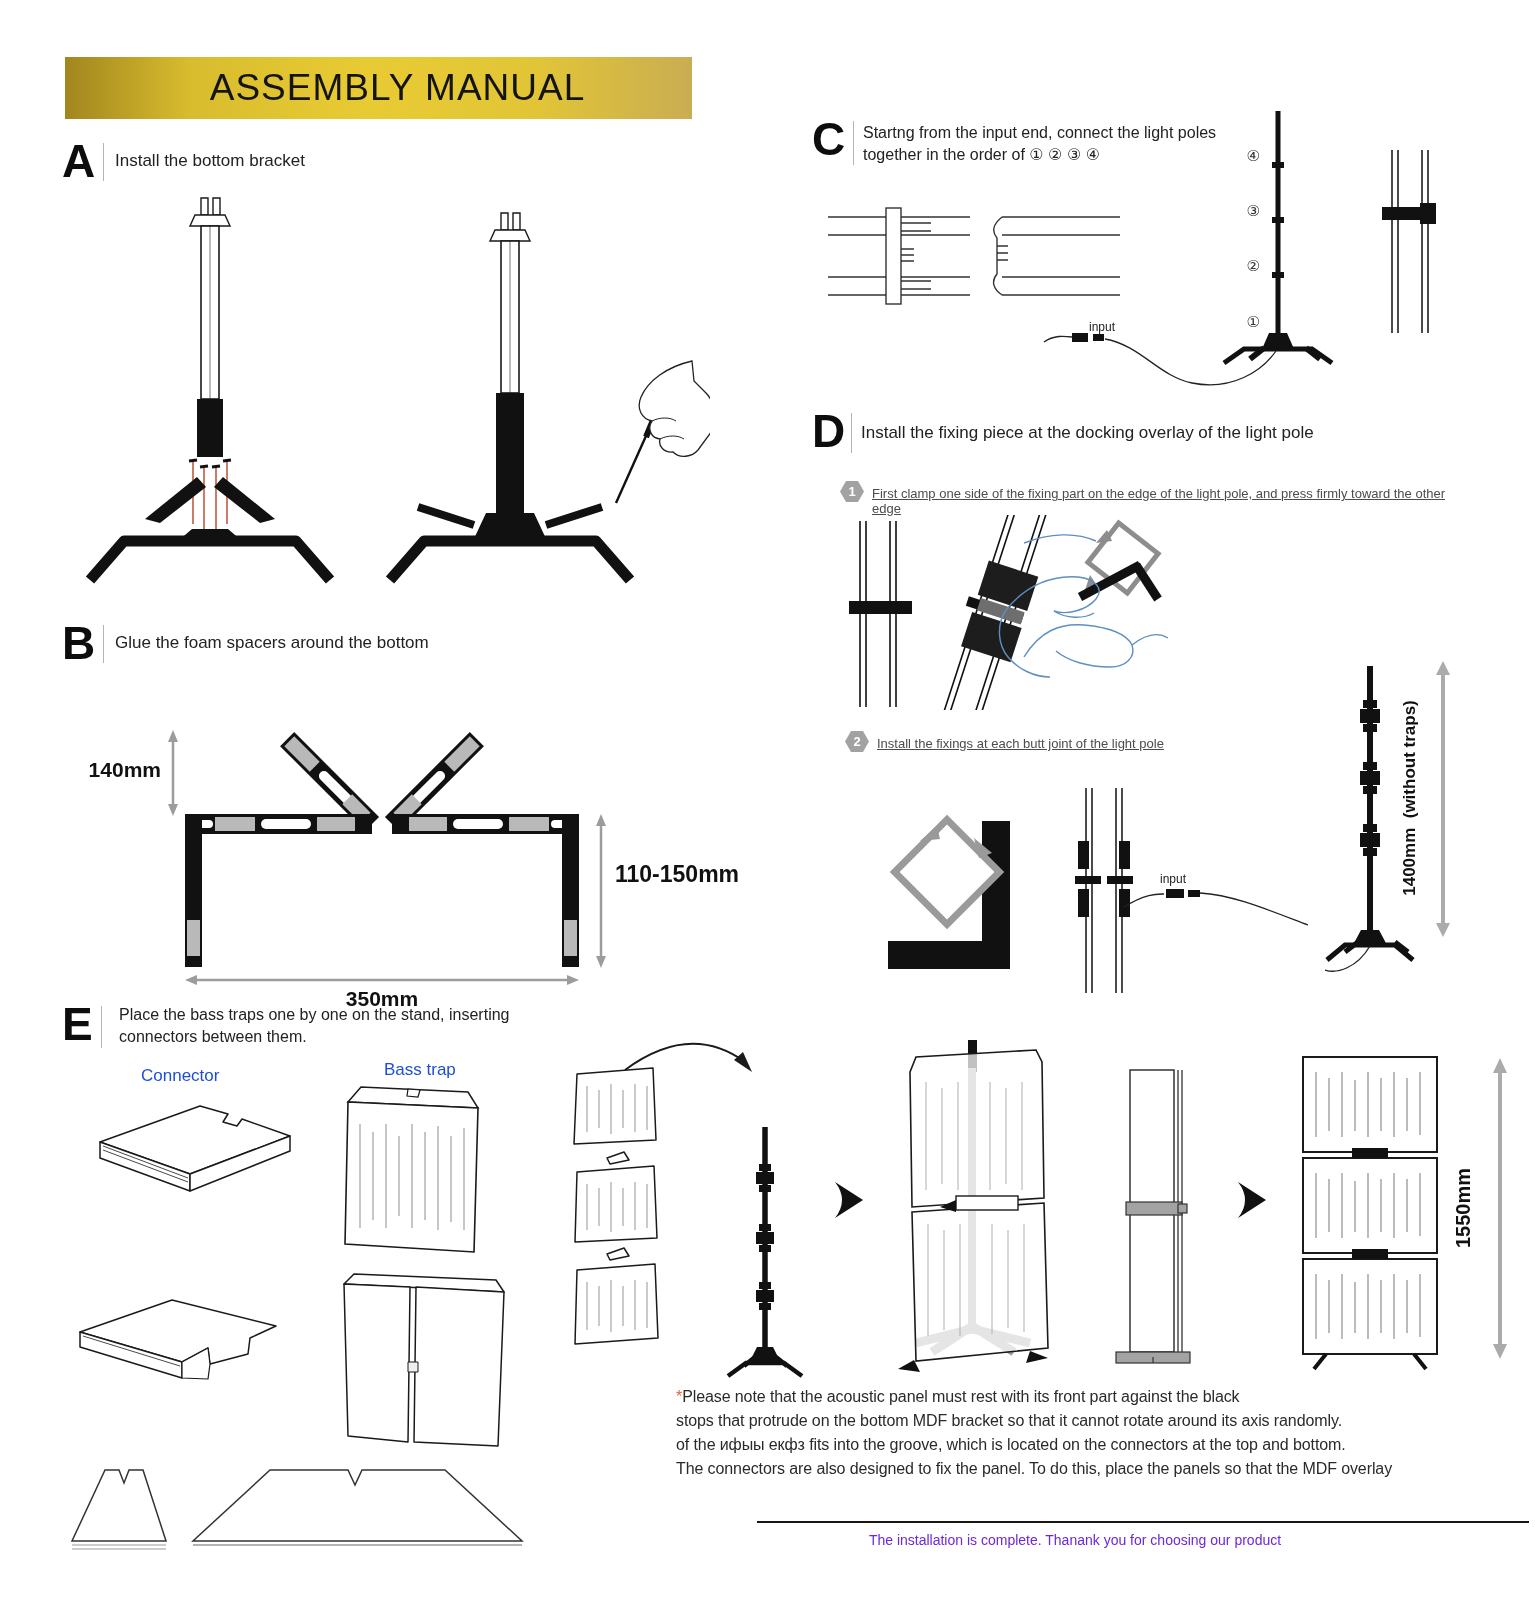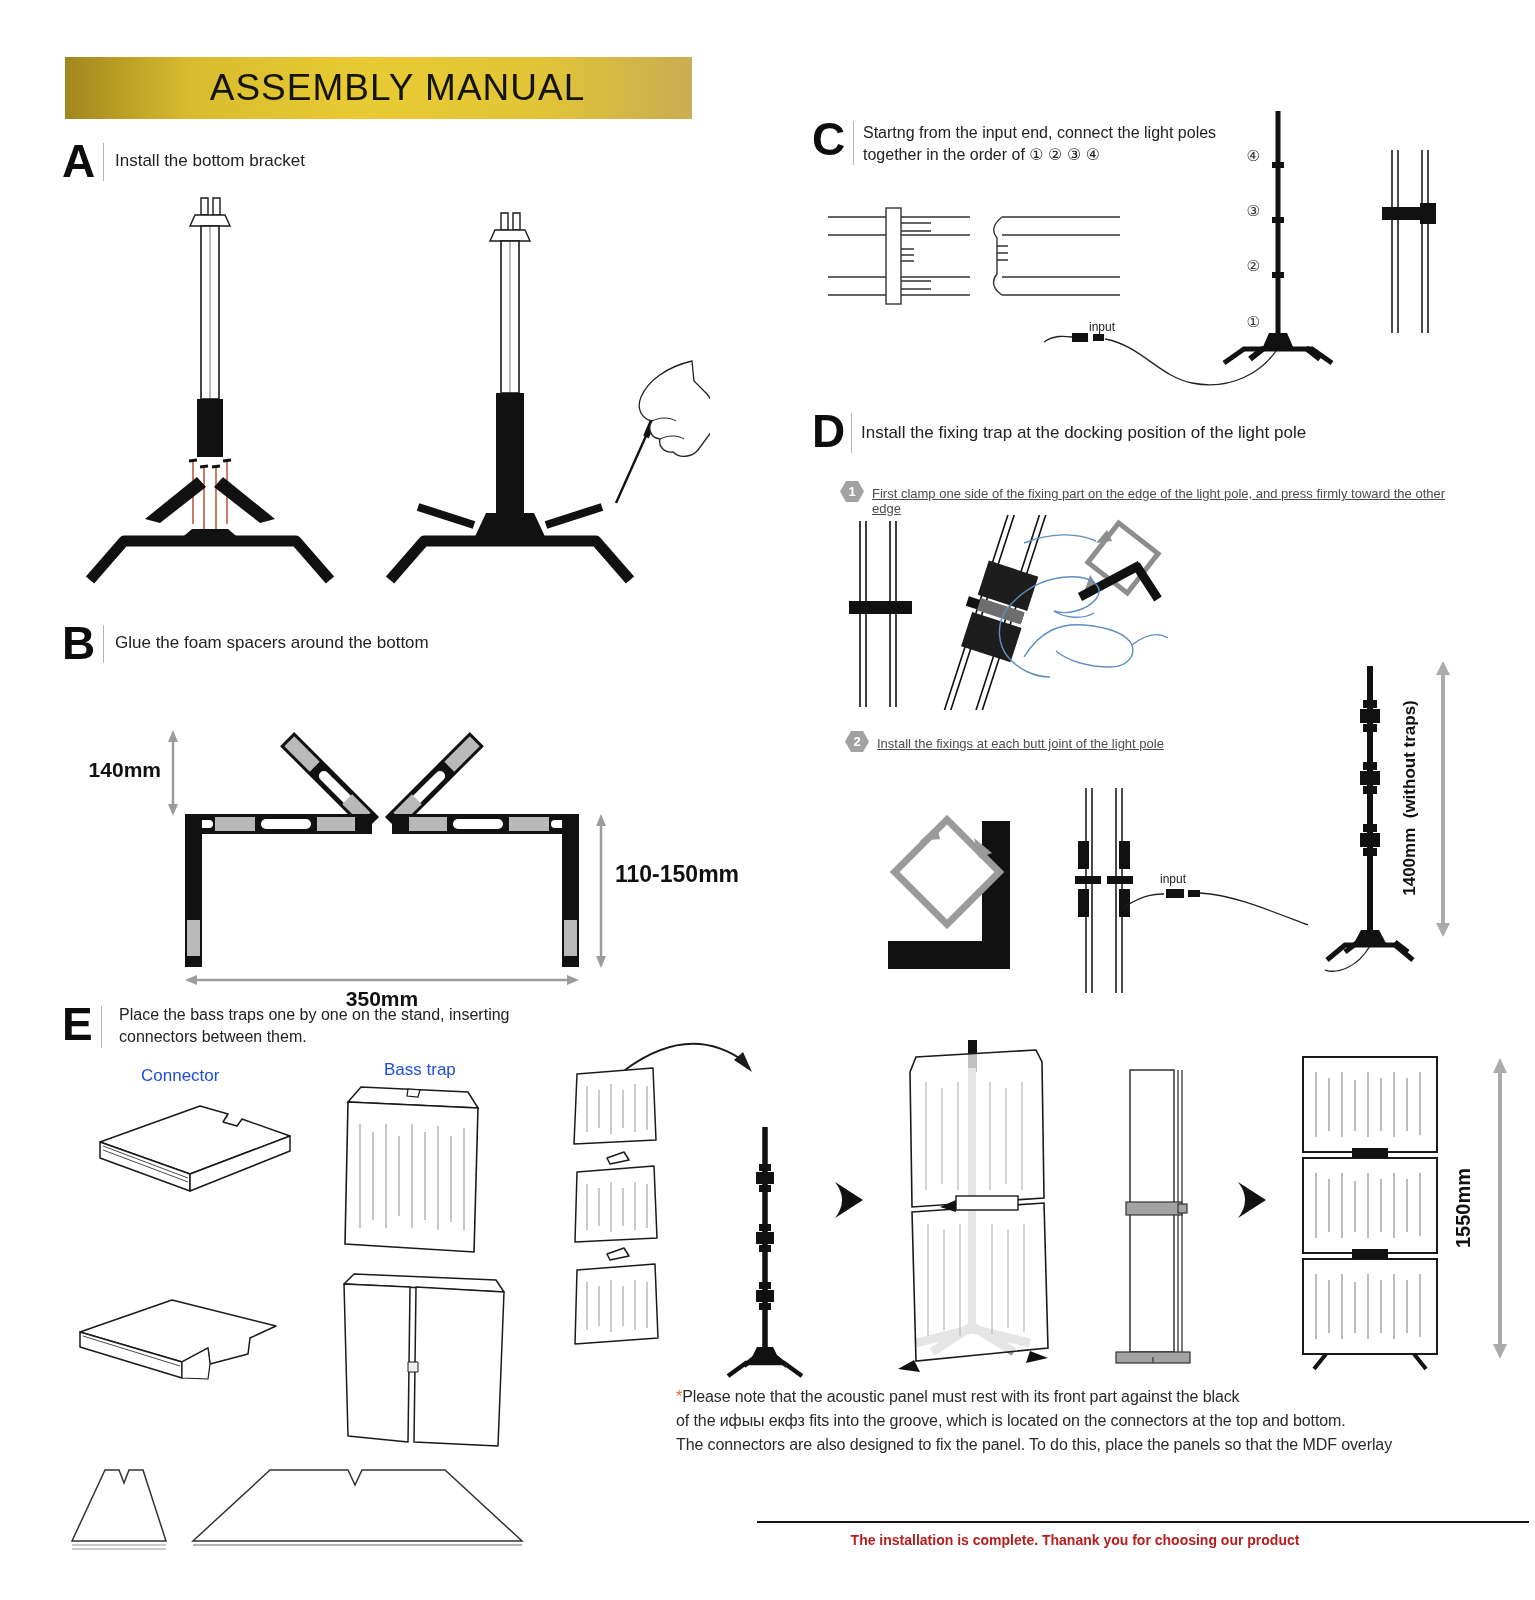--- a/index.html
+++ b/index.html
@@ -386,7 +386,7 @@
 
   <div class="abs letter" style="left:812px;top:408px;">D</div>
   <div class="abs vdiv" style="left:851px;top:413px;height:40px;"></div>
-  <div class="abs instr" style="left:861px;top:423px;">Install the fixing trap at the docking position of the light pole</div>
+  <div class="abs instr" style="left:861px;top:423px;">Install the fixing piece at the docking overlay of the light pole</div>
 
   <div class="abs step-badge" style="left:840px;top:481px;">1</div>
   <div class="abs step-text" style="left:872px;top:486px;width:600px;">First clamp one side of the fixing part on the edge of the light pole, and press firmly toward the other edge</div>

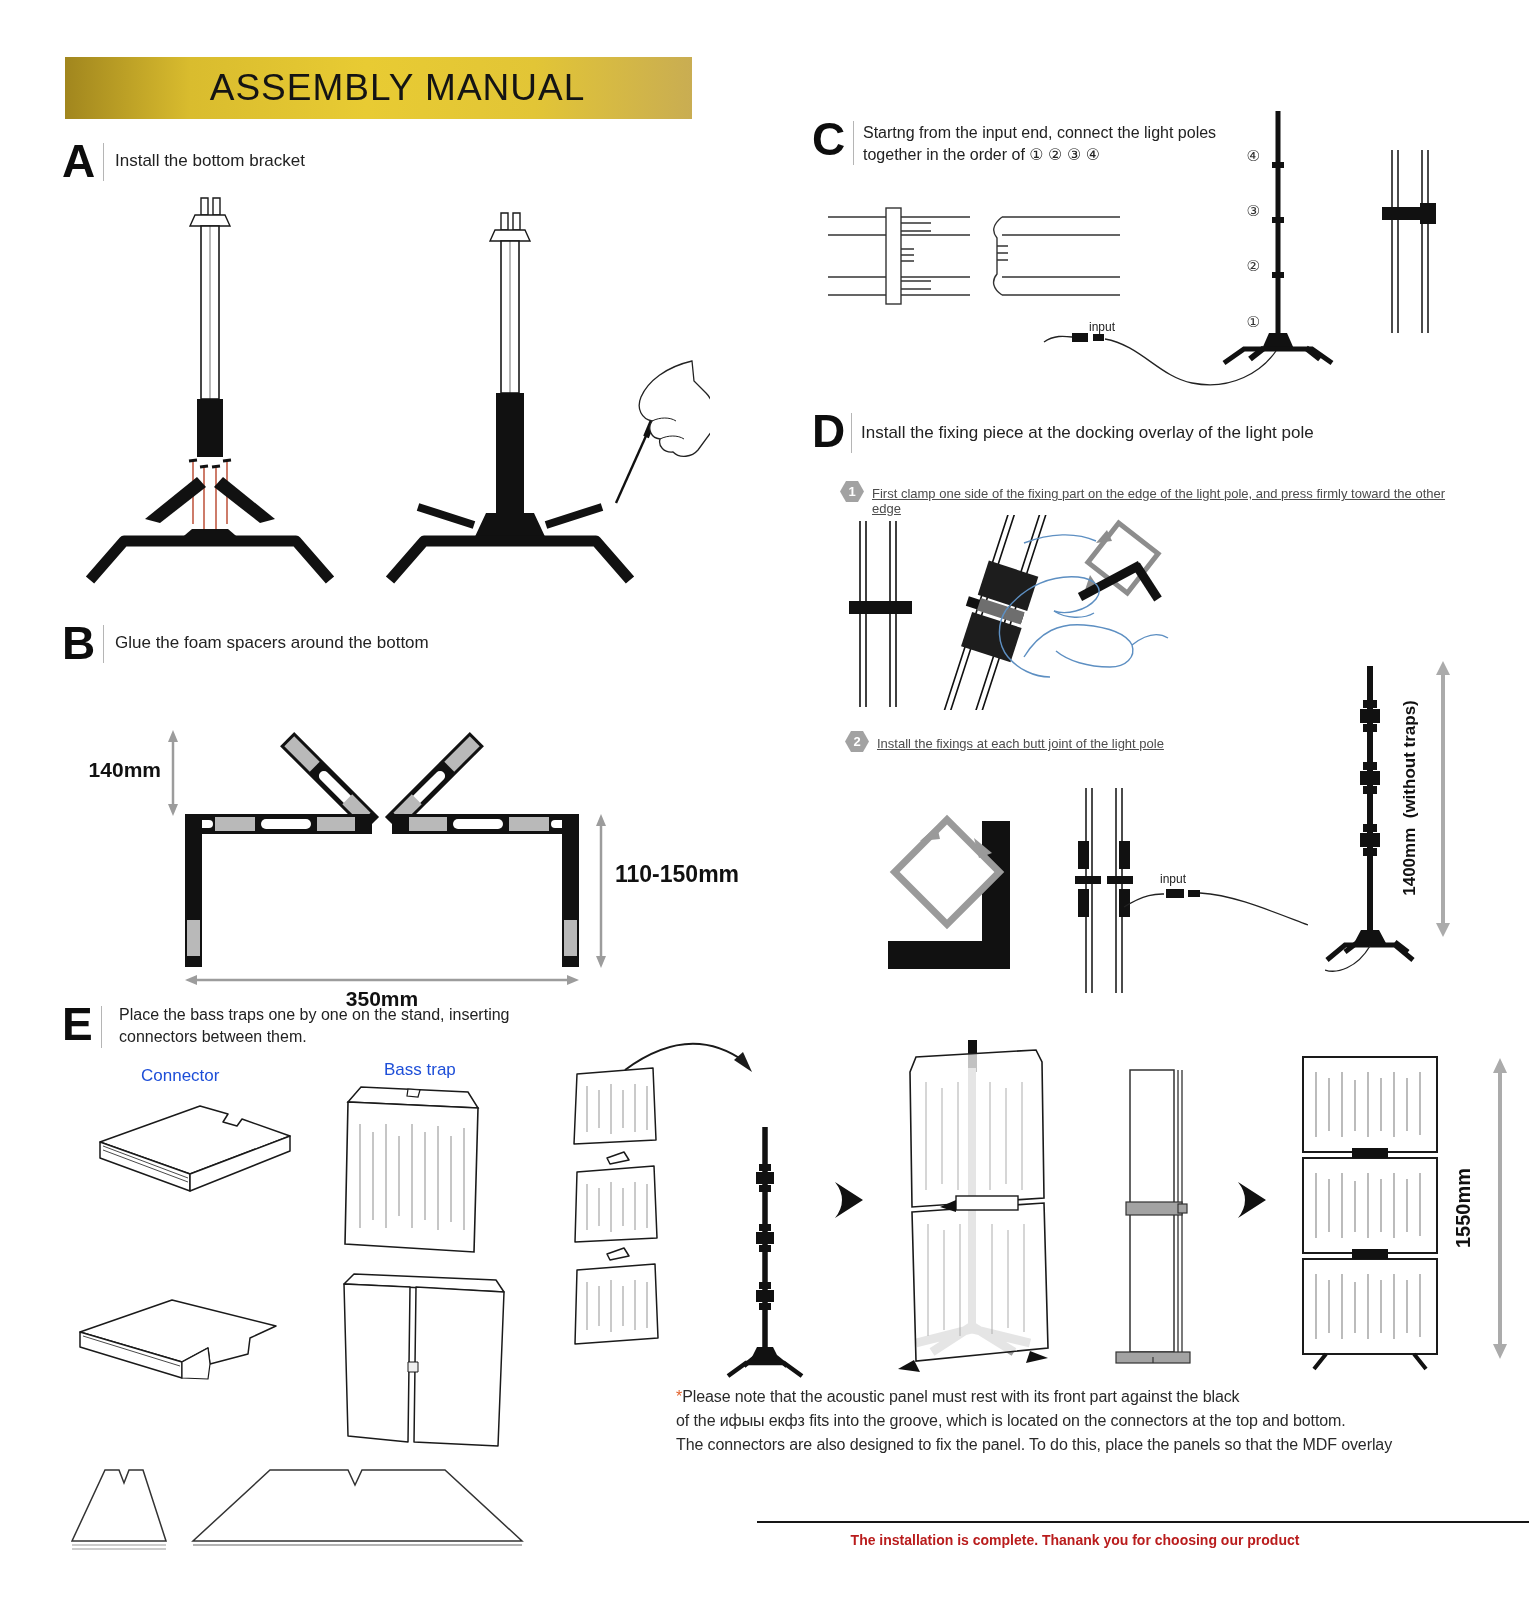--- a/index.html
+++ b/index.html
@@ -406,6 +406,7 @@
 
   <div class="abs footnote" style="left:676px;top:1385px;">
     <div><span class="star">*</span><span>Please note that the acoustic panel must rest with its front part against the black</span></div>
+    <div>stops that protrude on the bottom MDF bracket so that it cannot rotate around its axis randomly.</div>
     <div>of the ифыы екфз fits into the groove, which is located on the connectors at the top and bottom.</div>
     <div>The connectors are also designed to fix the panel. To do this, place the panels so that the MDF overlay</div>
   </div>

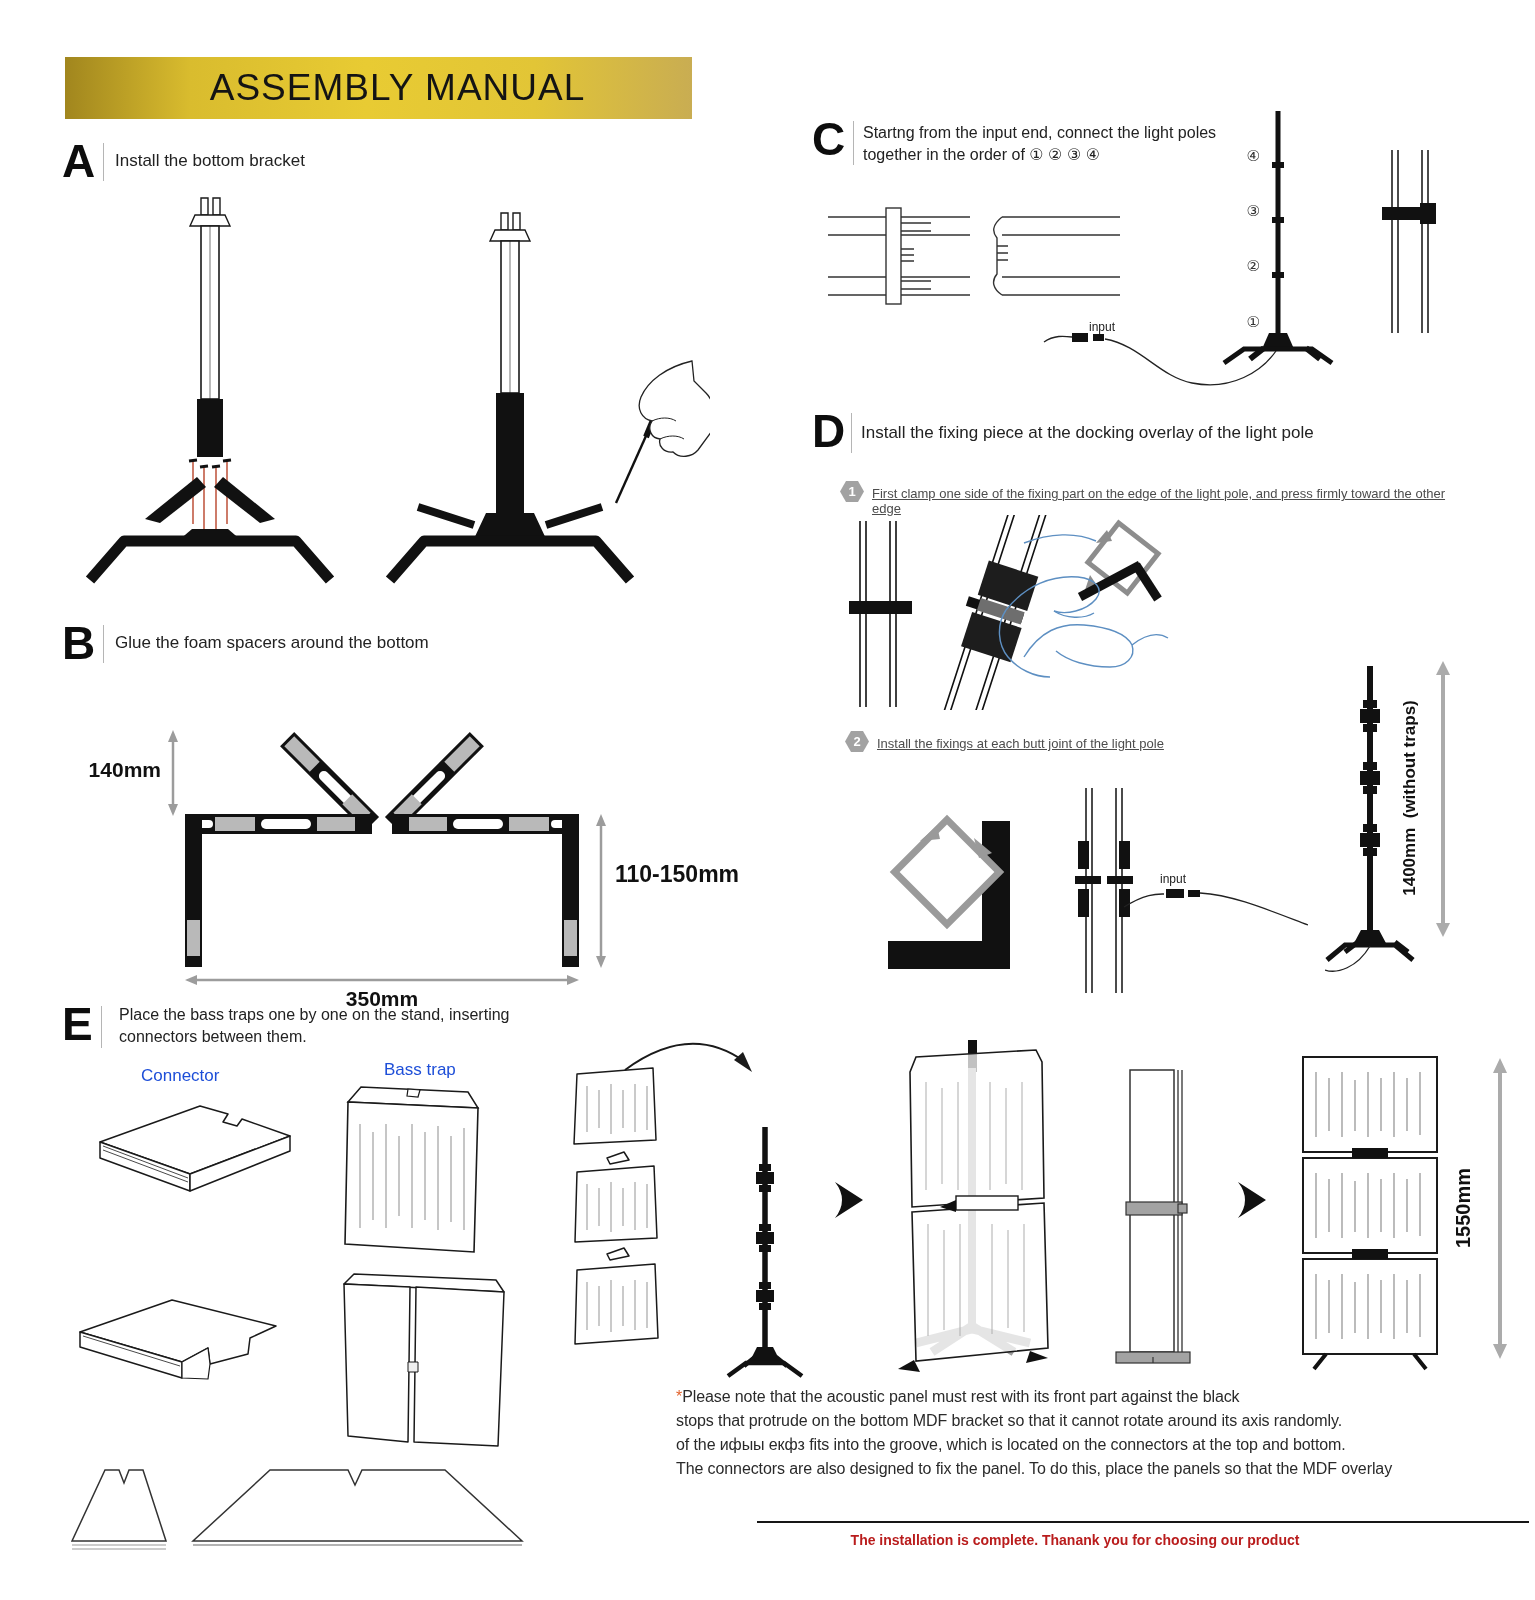--- a/index.html
+++ b/index.html
@@ -28,7 +28,7 @@
   .footnote{width:790px;font-size:16px;line-height:24px;color:#2a2a2a;letter-spacing:-0.1px;}
   .star{color:#e2632d;}
   .footer-line{height:2px;background:#161616;}
-  .footer-text{font-size:14px;color:#b91c1c;text-align:center;font-weight:bold;}
+  .footer-text{font-size:14px;color:#6d28d9;text-align:center;}
   svg text{font-family:"Liberation Sans","DejaVu Sans",sans-serif;}
 </style>
 </head>

